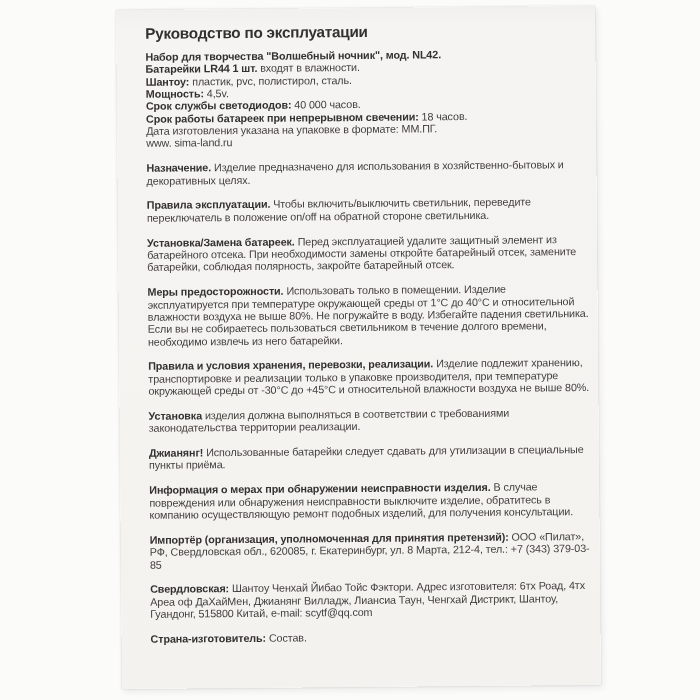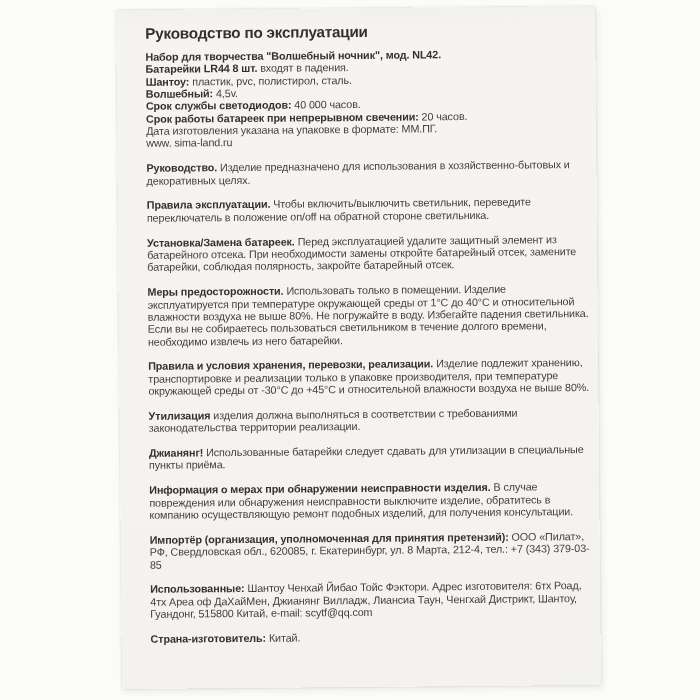--- a/index.html
+++ b/index.html
@@ -62,7 +62,7 @@
       <h1 class="title">Руководство по эксплуатации</h1>
 
       <div class="spec"><span class="b">Набор для творчества "Волшебный ночник", мод. NL42.</span><span></span></div>
-      <div class="spec"><span class="b">Батарейки LR44 8 шт.</span><span> входят в падения.</span></div>
+      <div class="spec"><span class="b">Батарейки LR44 1 шт.</span><span> входят в падения.</span></div>
       <div class="spec"><span class="b">Шантоу:</span><span> пластик, pvc, полистирол, сталь.</span></div>
       <div class="spec"><span class="b">Волшебный:</span><span> 4,5v.</span></div>
       <div class="spec"><span class="b">Срок службы светодиодов:</span><span> 40 000 часов.</span></div>

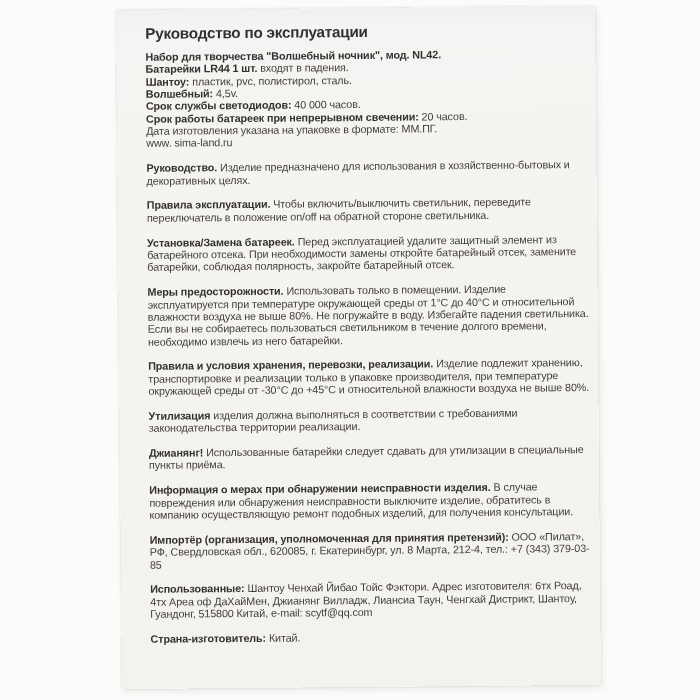--- a/index.html
+++ b/index.html
@@ -62,7 +62,7 @@
       <h1 class="title">Руководство по эксплуатации</h1>
 
       <div class="spec"><span class="b">Набор для творчества "Волшебный ночник", мод. NL42.</span><span></span></div>
-      <div class="spec"><span class="b">Батарейки LR44 1 шт.</span><span> входят в падения.</span></div>
+      <div class="spec"><span class="b">Батарейки LR44 1 шт.</span><span> входят в влажности.</span></div>
       <div class="spec"><span class="b">Шантоу:</span><span> пластик, pvc, полистирол, сталь.</span></div>
       <div class="spec"><span class="b">Волшебный:</span><span> 4,5v.</span></div>
       <div class="spec"><span class="b">Срок службы светодиодов:</span><span> 40 000 часов.</span></div>

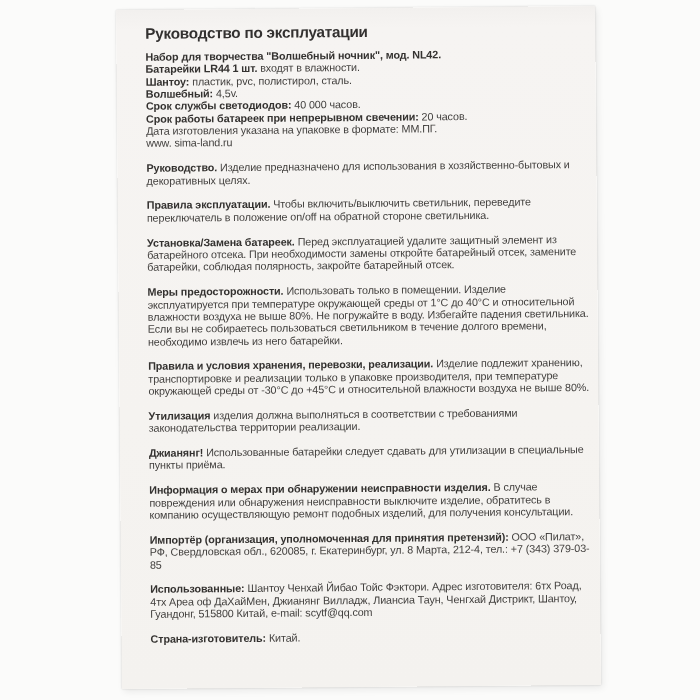--- a/index.html
+++ b/index.html
@@ -64,7 +64,7 @@
       <div class="spec"><span class="b">Набор для творчества "Волшебный ночник", мод. NL42.</span><span></span></div>
       <div class="spec"><span class="b">Батарейки LR44 1 шт.</span><span> входят в влажности.</span></div>
       <div class="spec"><span class="b">Шантоу:</span><span> пластик, pvc, полистирол, сталь.</span></div>
-      <div class="spec"><span class="b">Волшебный:</span><span> 4,5v.</span></div>
+      <div class="spec"><span class="b">Мощность:</span><span> 4,5v.</span></div>
       <div class="spec"><span class="b">Срок службы светодиодов:</span><span> 40 000 часов.</span></div>
       <div class="spec"><span class="b">Срок работы батареек при непрерывном свечении:</span><span> 20 часов.</span></div>
       <div class="spec"><span class="b"></span><span>Дата изготовления указана на упаковке в формате: ММ.ПГ.</span></div>

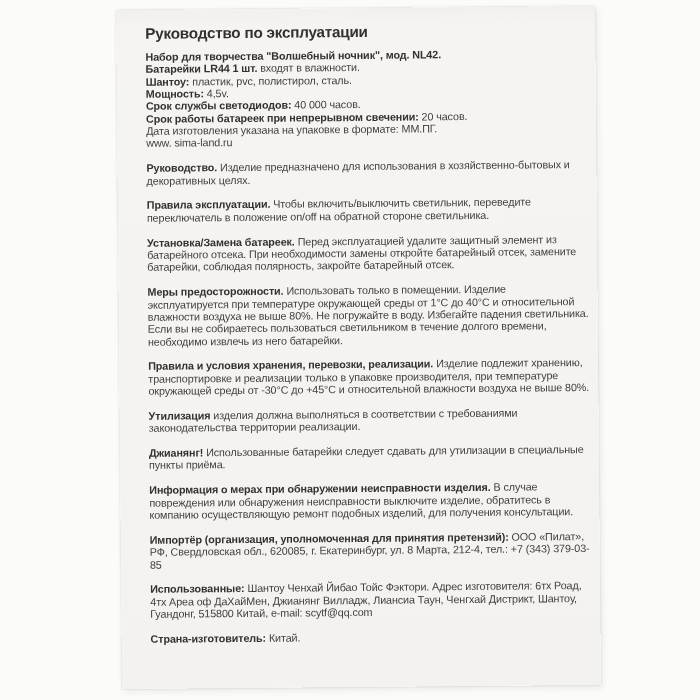--- a/index.html
+++ b/index.html
@@ -66,7 +66,7 @@
       <div class="spec"><span class="b">Шантоу:</span><span> пластик, pvc, полистирол, сталь.</span></div>
       <div class="spec"><span class="b">Мощность:</span><span> 4,5v.</span></div>
       <div class="spec"><span class="b">Срок службы светодиодов:</span><span> 40 000 часов.</span></div>
-      <div class="spec"><span class="b">Срок работы батареек при непрерывном свечении:</span><span> 20 часов.</span></div>
+      <div class="spec"><span class="b">Срок работы батареек при непрерывном свечении:</span><span> 18 часов.</span></div>
       <div class="spec"><span class="b"></span><span>Дата изготовления указана на упаковке в формате: ММ.ПГ.</span></div>
       <div class="spec"><span class="b"></span><span>www. sima-land.ru</span></div>
 

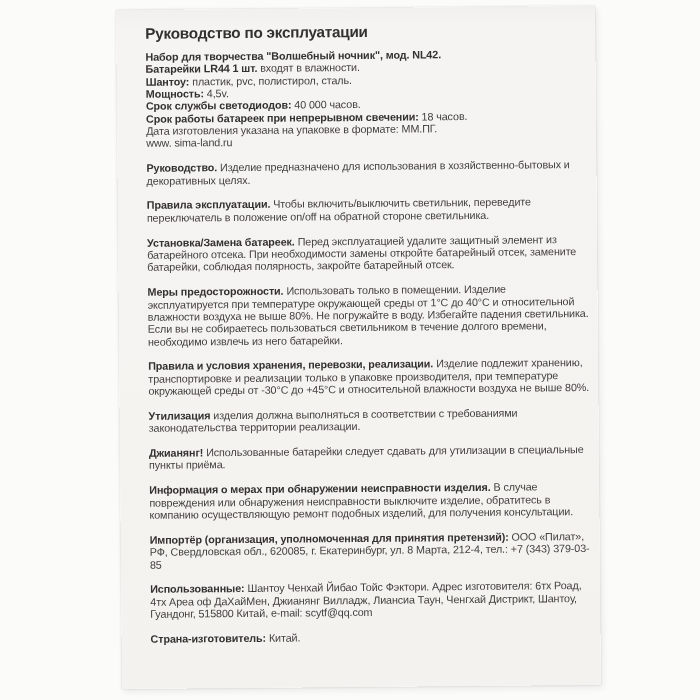--- a/index.html
+++ b/index.html
@@ -70,7 +70,7 @@
       <div class="spec"><span class="b"></span><span>Дата изготовления указана на упаковке в формате: ММ.ПГ.</span></div>
       <div class="spec"><span class="b"></span><span>www. sima-land.ru</span></div>
 
-      <p class="para"><span class="b">Руководство.</span><span> Изделие предназначено для использования в хозяйственно-бытовых и декоративных целях.</span></p>
+      <p class="para"><span class="b">Назначение.</span><span> Изделие предназначено для использования в хозяйственно-бытовых и декоративных целях.</span></p>
       <p class="para"><span class="b">Правила эксплуатации.</span><span> Чтобы включить/выключить светильник, переведите переключатель в положение on/off на обратной стороне светильника.</span></p>
       <p class="para"><span class="b">Установка/Замена батареек.</span><span> Перед эксплуатацией удалите защитный элемент из батарейного отсека. При необходимости замены откройте батарейный отсек, замените батарейки, соблюдая полярность, закройте батарейный отсек.</span></p>
       <p class="para"><span class="b">Меры предосторожности.</span><span> Использовать только в помещении. Изделие эксплуатируется при температуре окружающей среды от 1°С до 40°С и относительной влажности воздуха не выше 80%. Не погружайте в воду. Избегайте падения светильника. Если вы не собираетесь пользоваться светильником в течение долгого времени, необходимо извлечь из него батарейки.</span></p>

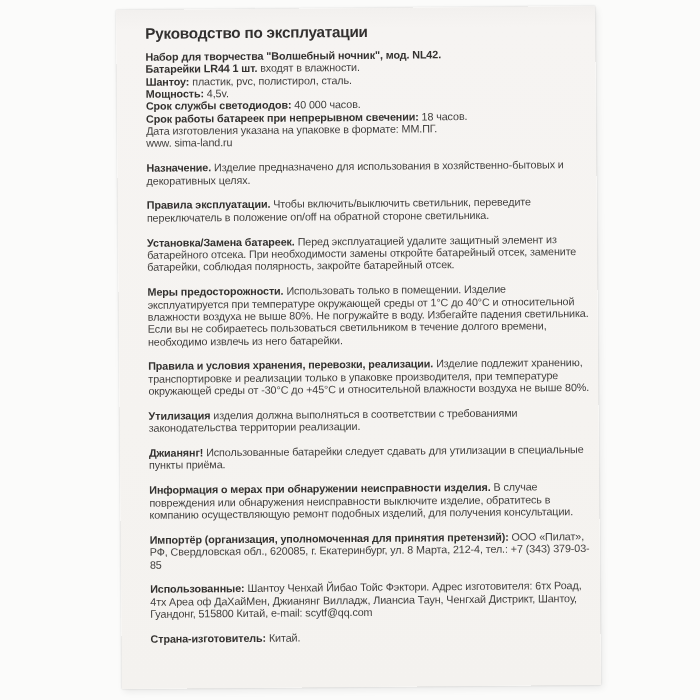--- a/index.html
+++ b/index.html
@@ -75,7 +75,7 @@
       <p class="para"><span class="b">Установка/Замена батареек.</span><span> Перед эксплуатацией удалите защитный элемент из батарейного отсека. При необходимости замены откройте батарейный отсек, замените батарейки, соблюдая полярность, закройте батарейный отсек.</span></p>
       <p class="para"><span class="b">Меры предосторожности.</span><span> Использовать только в помещении. Изделие эксплуатируется при температуре окружающей среды от 1°С до 40°С и относительной влажности воздуха не выше 80%. Не погружайте в воду. Избегайте падения светильника. Если вы не собираетесь пользоваться светильником в течение долгого времени, необходимо извлечь из него батарейки.</span></p>
       <p class="para"><span class="b">Правила и условия хранения, перевозки, реализации.</span><span> Изделие подлежит хранению, транспортировке и реализации только в упаковке производителя, при температуре окружающей среды от -30°С до +45°С и относительной влажности воздуха не выше 80%.</span></p>
-      <p class="para"><span class="b">Утилизация</span><span> изделия должна выполняться в соответствии с требованиями законодательства территории реализации.</span></p>
+      <p class="para"><span class="b">Установка</span><span> изделия должна выполняться в соответствии с требованиями законодательства территории реализации.</span></p>
       <p class="para"><span class="b">Джианянг!</span><span> Использованные батарейки следует сдавать для утилизации в специальные пункты приёма.</span></p>
       <p class="para"><span class="b">Информация о мерах при обнаружении неисправности изделия.</span><span> В случае повреждения или обнаружения неисправности выключите изделие, обратитесь в компанию осуществляющую ремонт подобных изделий, для получения консультации.</span></p>
       <p class="para"><span class="b">Импортёр (организация, уполномоченная для принятия претензий):</span><span> ООО «Пилат», РФ, Свердловская обл., 620085, г. Екатеринбург, ул. 8 Марта, 212-4, тел.: +7 (343) 379-03-85</span></p>

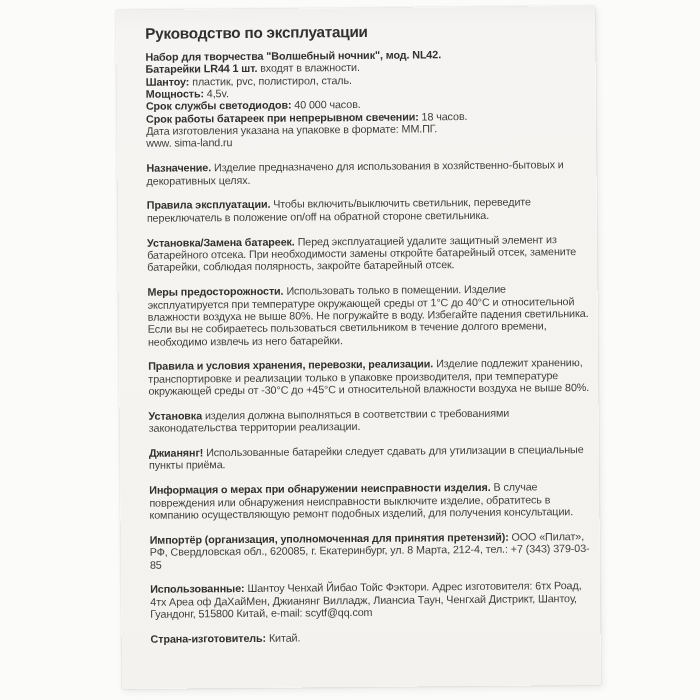--- a/index.html
+++ b/index.html
@@ -79,7 +79,7 @@
       <p class="para"><span class="b">Джианянг!</span><span> Использованные батарейки следует сдавать для утилизации в специальные пункты приёма.</span></p>
       <p class="para"><span class="b">Информация о мерах при обнаружении неисправности изделия.</span><span> В случае повреждения или обнаружения неисправности выключите изделие, обратитесь в компанию осуществляющую ремонт подобных изделий, для получения консультации.</span></p>
       <p class="para"><span class="b">Импортёр (организация, уполномоченная для принятия претензий):</span><span> ООО «Пилат», РФ, Свердловская обл., 620085, г. Екатеринбург, ул. 8 Марта, 212-4, тел.: +7 (343) 379-03-85</span></p>
-      <p class="para"><span class="b">Использованные:</span><span> Шантоу Ченхай Йибао Тойс Фэктори. Адрес изготовителя: 6тх Роад, 4тх Ареа оф ДаХайМен, Джианянг Вилладж, Лиансиа Таун, Ченгхай Дистрикт, Шантоу, Гуандонг, 515800 Китай, e-mail: scytf@qq.com</span></p>
+      <p class="para"><span class="b">Свердловская:</span><span> Шантоу Ченхай Йибао Тойс Фэктори. Адрес изготовителя: 6тх Роад, 4тх Ареа оф ДаХайМен, Джианянг Вилладж, Лиансиа Таун, Ченгхай Дистрикт, Шантоу, Гуандонг, 515800 Китай, e-mail: scytf@qq.com</span></p>
       <p class="para"><span class="b">Страна-изготовитель:</span><span> Китай.</span></p>
 
     </div>

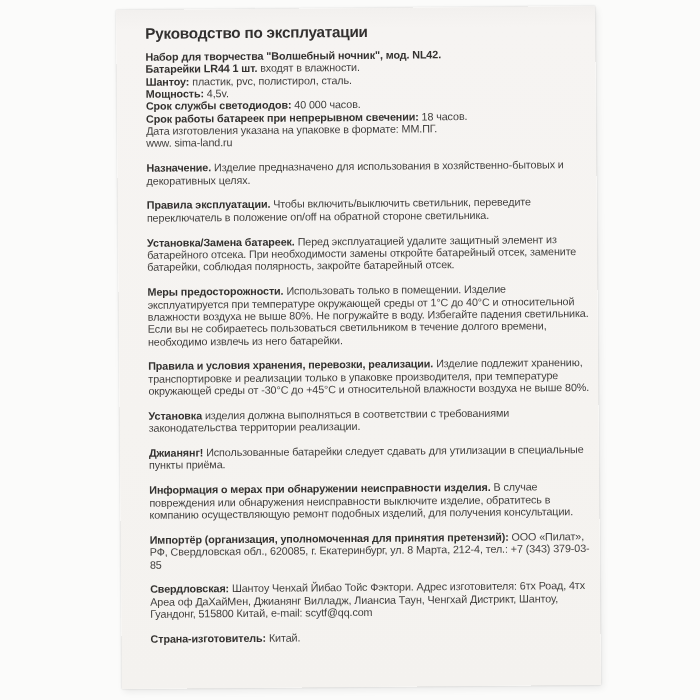--- a/index.html
+++ b/index.html
@@ -80,7 +80,7 @@
       <p class="para"><span class="b">Информация о мерах при обнаружении неисправности изделия.</span><span> В случае повреждения или обнаружения неисправности выключите изделие, обратитесь в компанию осуществляющую ремонт подобных изделий, для получения консультации.</span></p>
       <p class="para"><span class="b">Импортёр (организация, уполномоченная для принятия претензий):</span><span> ООО «Пилат», РФ, Свердловская обл., 620085, г. Екатеринбург, ул. 8 Марта, 212-4, тел.: +7 (343) 379-03-85</span></p>
       <p class="para"><span class="b">Свердловская:</span><span> Шантоу Ченхай Йибао Тойс Фэктори. Адрес изготовителя: 6тх Роад, 4тх Ареа оф ДаХайМен, Джианянг Вилладж, Лиансиа Таун, Ченгхай Дистрикт, Шантоу, Гуандонг, 515800 Китай, e-mail: scytf@qq.com</span></p>
-      <p class="para"><span class="b">Страна-изготовитель:</span><span> Китай.</span></p>
+      <p class="para"><span class="b">Страна-изготовитель:</span><span> Состав.</span></p>
 
     </div>
   </div>

